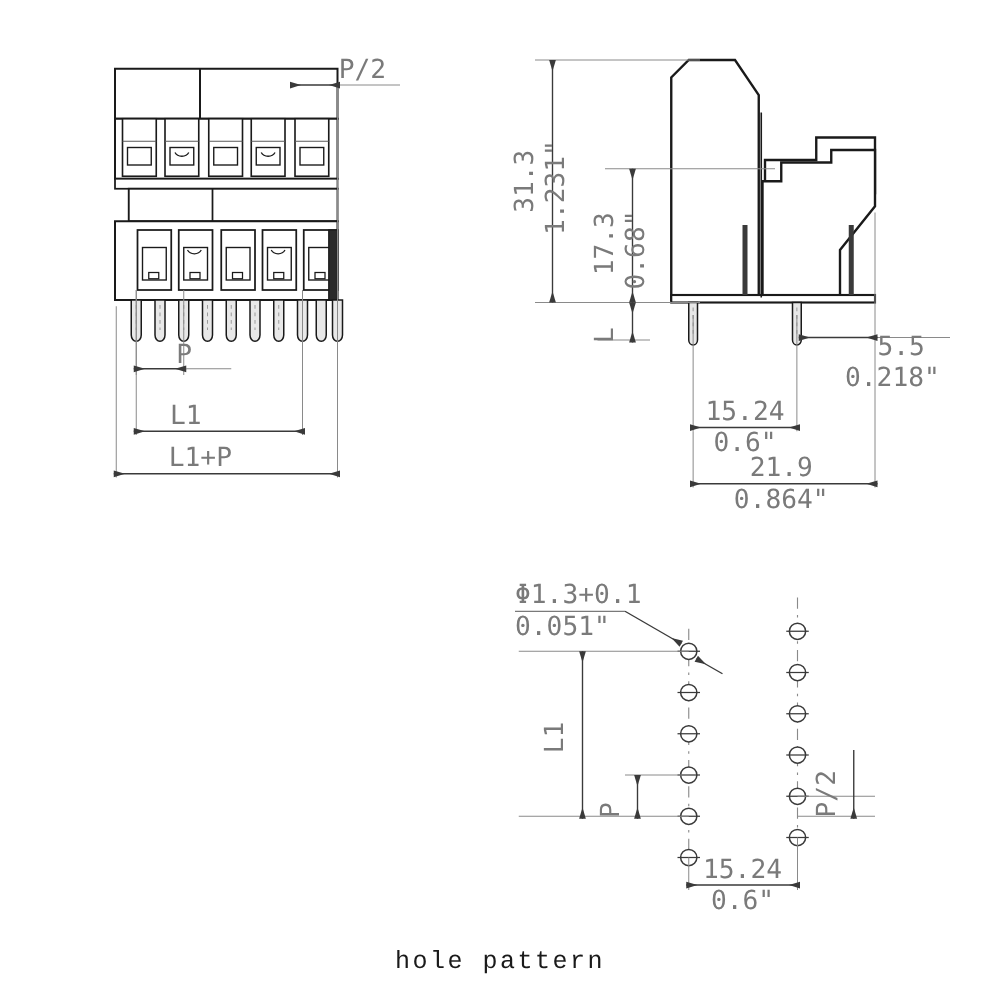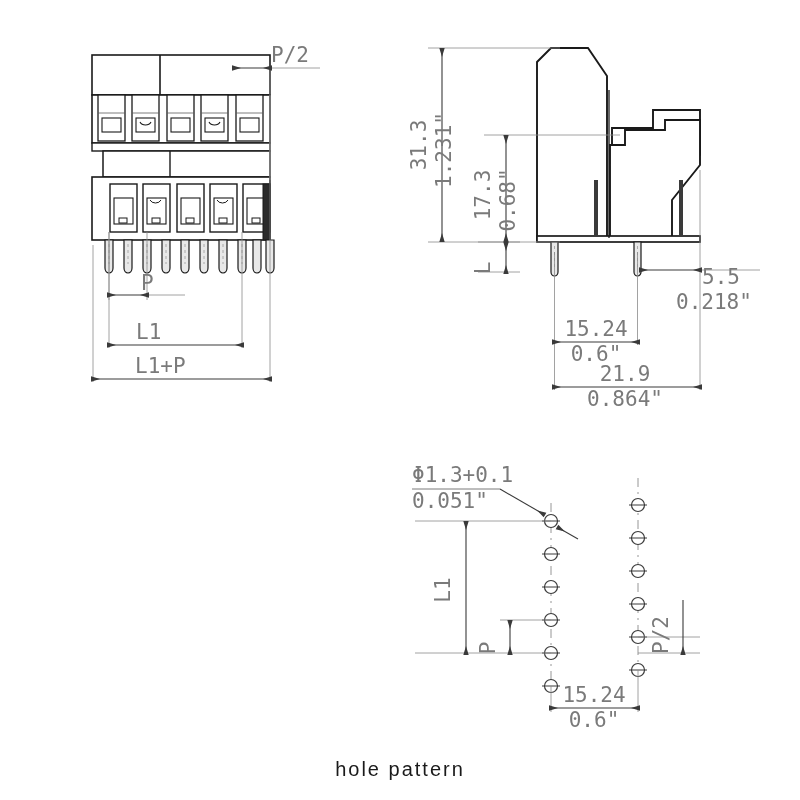--- a/index.html
+++ b/index.html
@@ -27,7 +27,7 @@
     top: 758px;
     width: 800px;
     text-align: center;
-    font-family: Liberation Sans, sans-serif;
+    font-family: Liberation Mono, monospace;
     font-size: 20px;
     letter-spacing: 2px;
     color: #1a1a1a;

